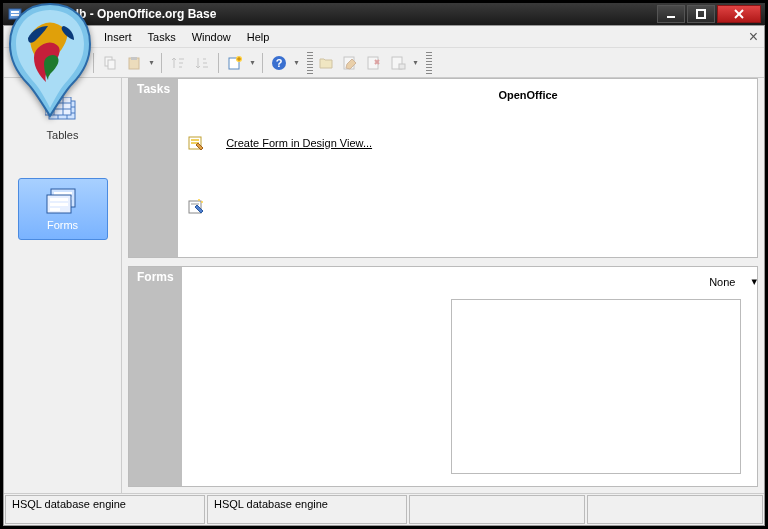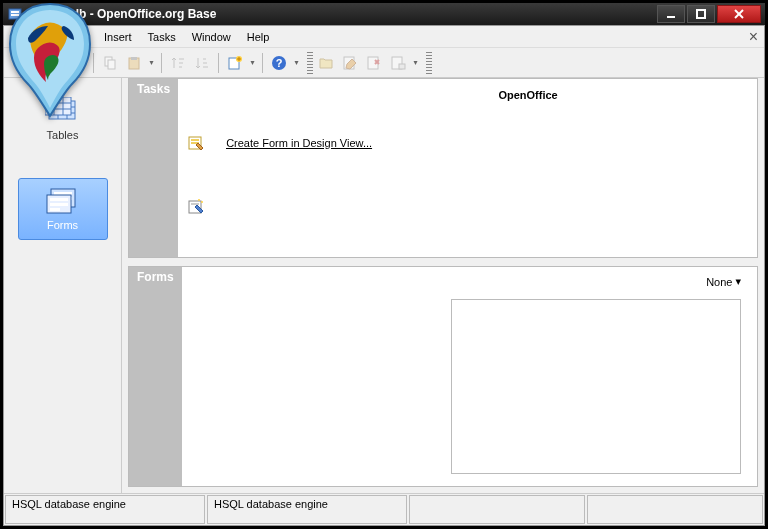--- a/index.html
+++ b/index.html
@@ -52,7 +52,7 @@
 .task-item span::first-letter { text-decoration: underline; }
 .desc-title { font-weight: bold; }
 .forms-body { flex: 1; position: relative; }
-.preview-dropdown { position: absolute; top: 8px; right: 16px; display: flex; align-items: center; gap: 3px; cursor: pointer; }
+.preview-dropdown { position: absolute; top: 8px; right: 0; display: flex; align-items: center; gap: 16px; cursor: pointer; }
 .preview-box { position: absolute; top: 32px; right: 16px; bottom: 12px; width: 290px; border: 1px solid #bbb; background: #fff; }
 
 .statusbar { height: 32px; border-top: 1px solid #ccc; background: #f0f0f0; display: flex; }

